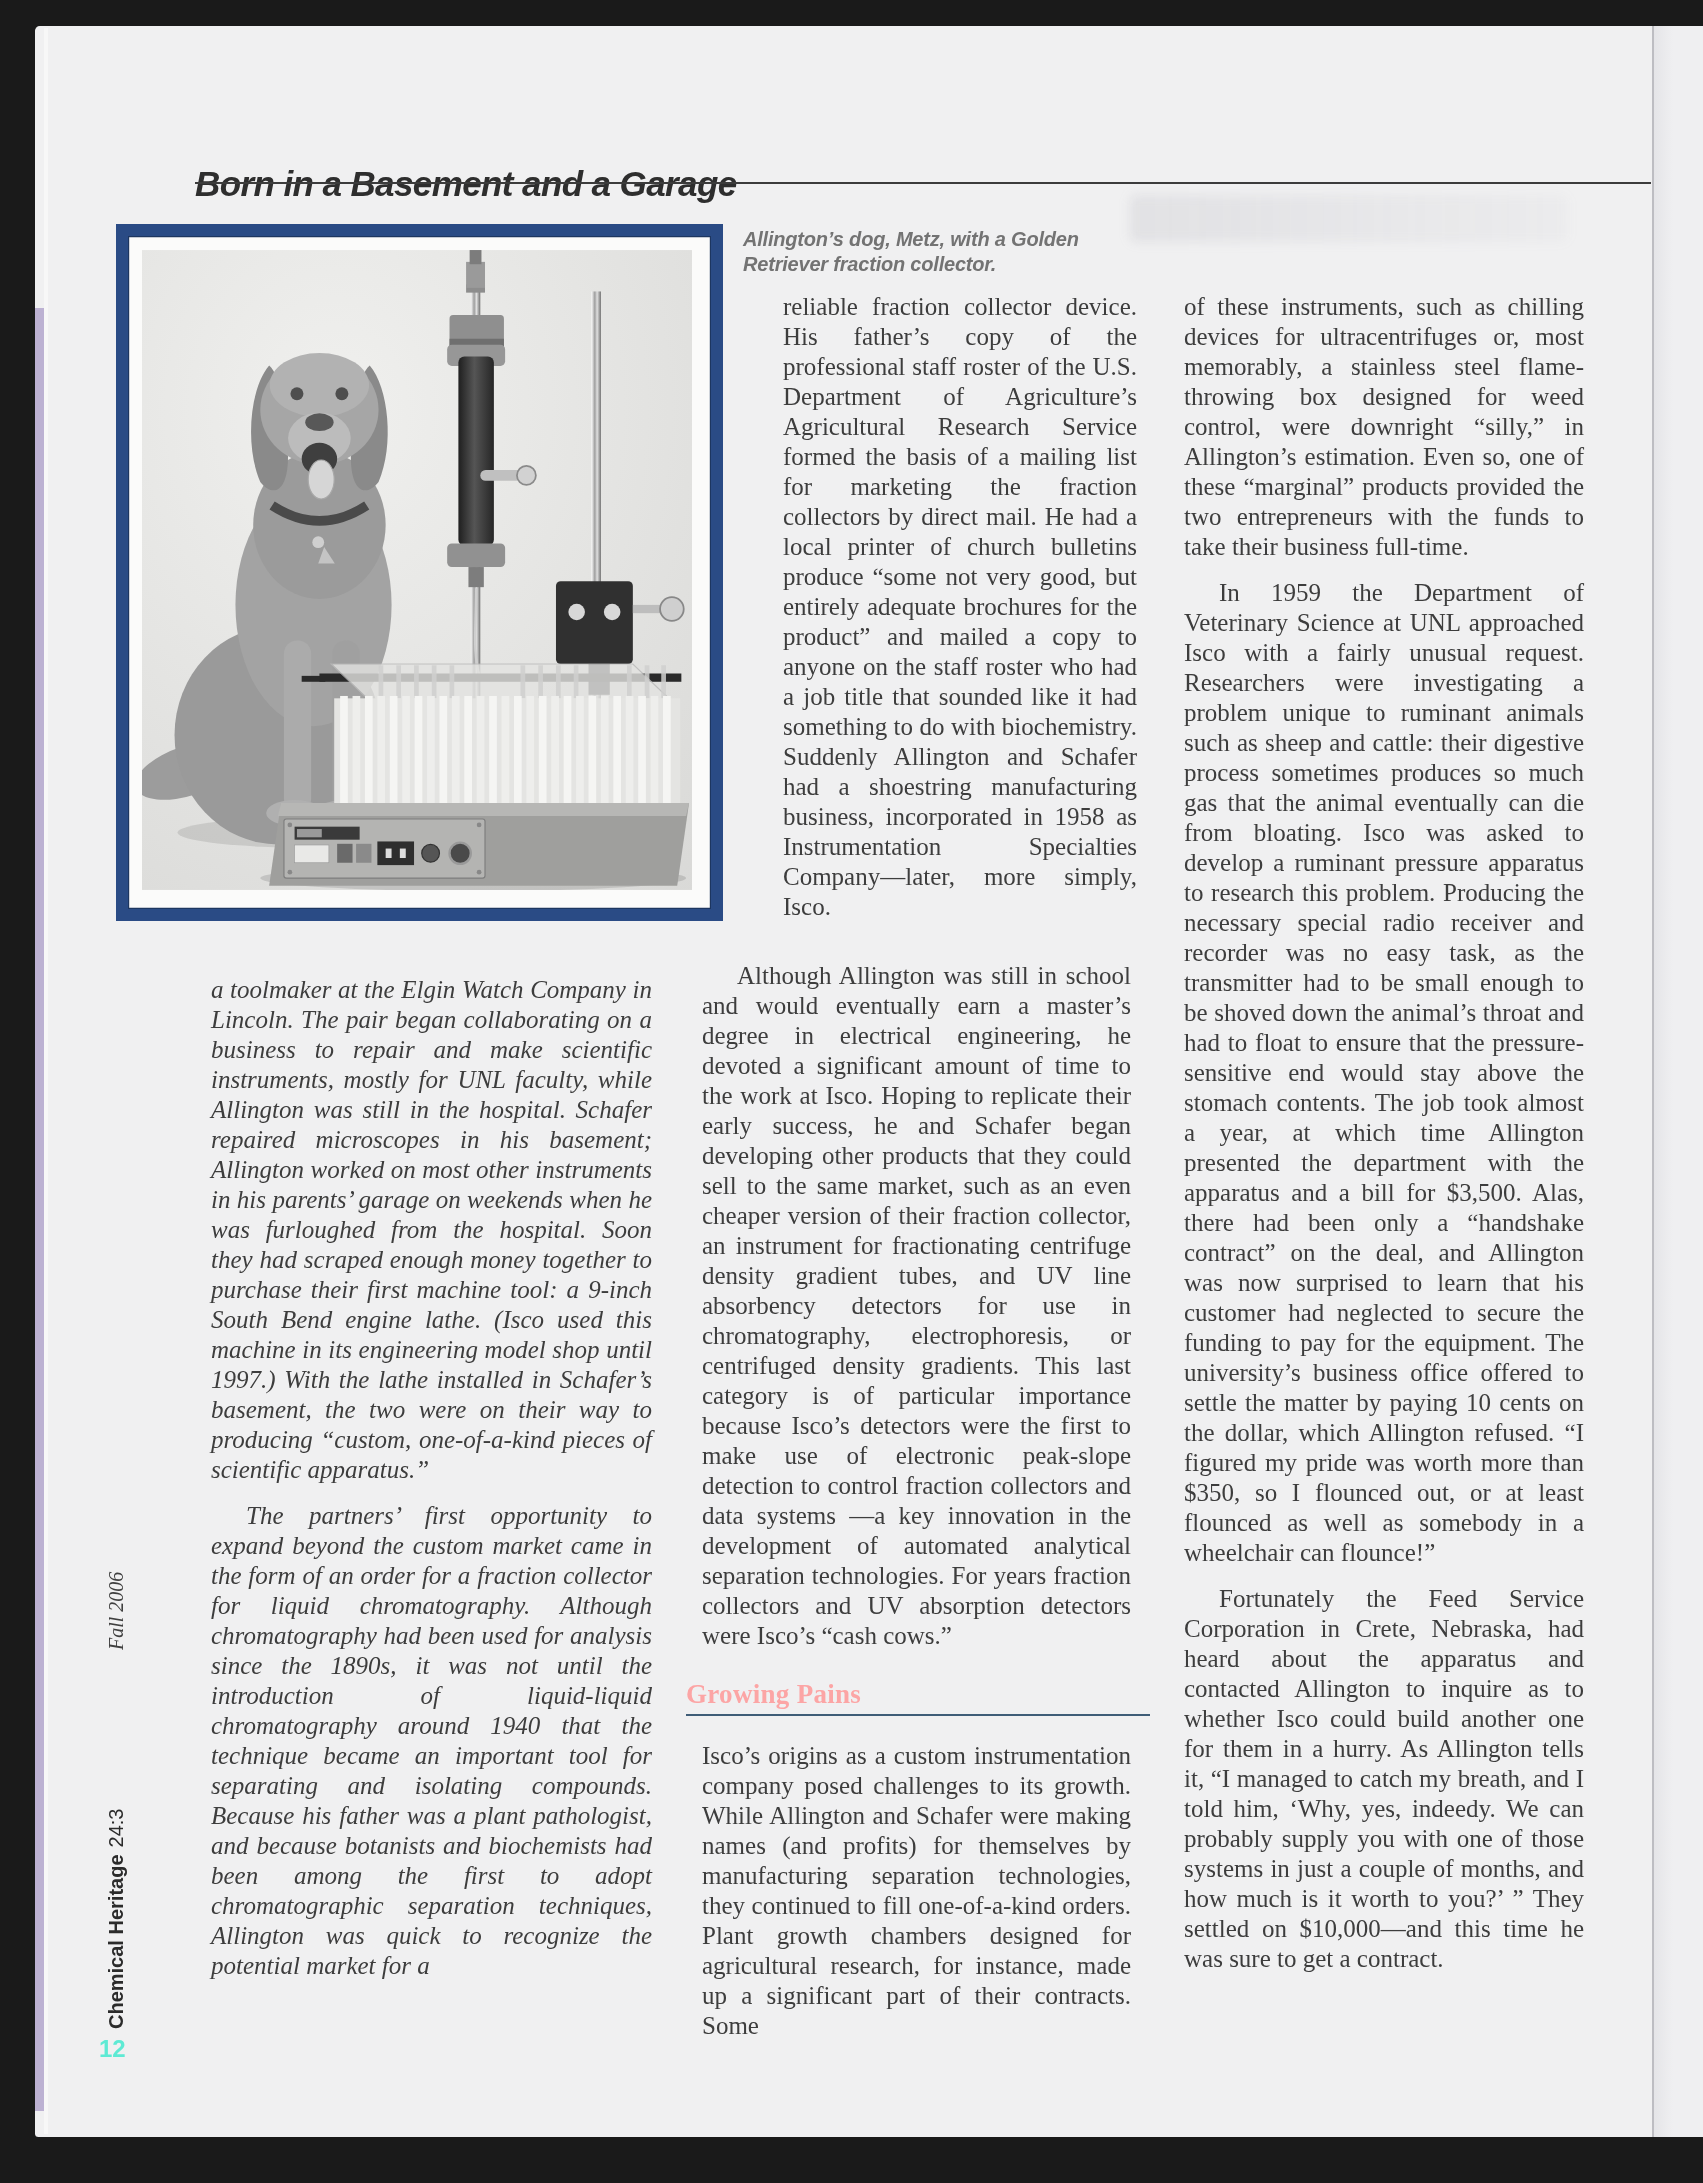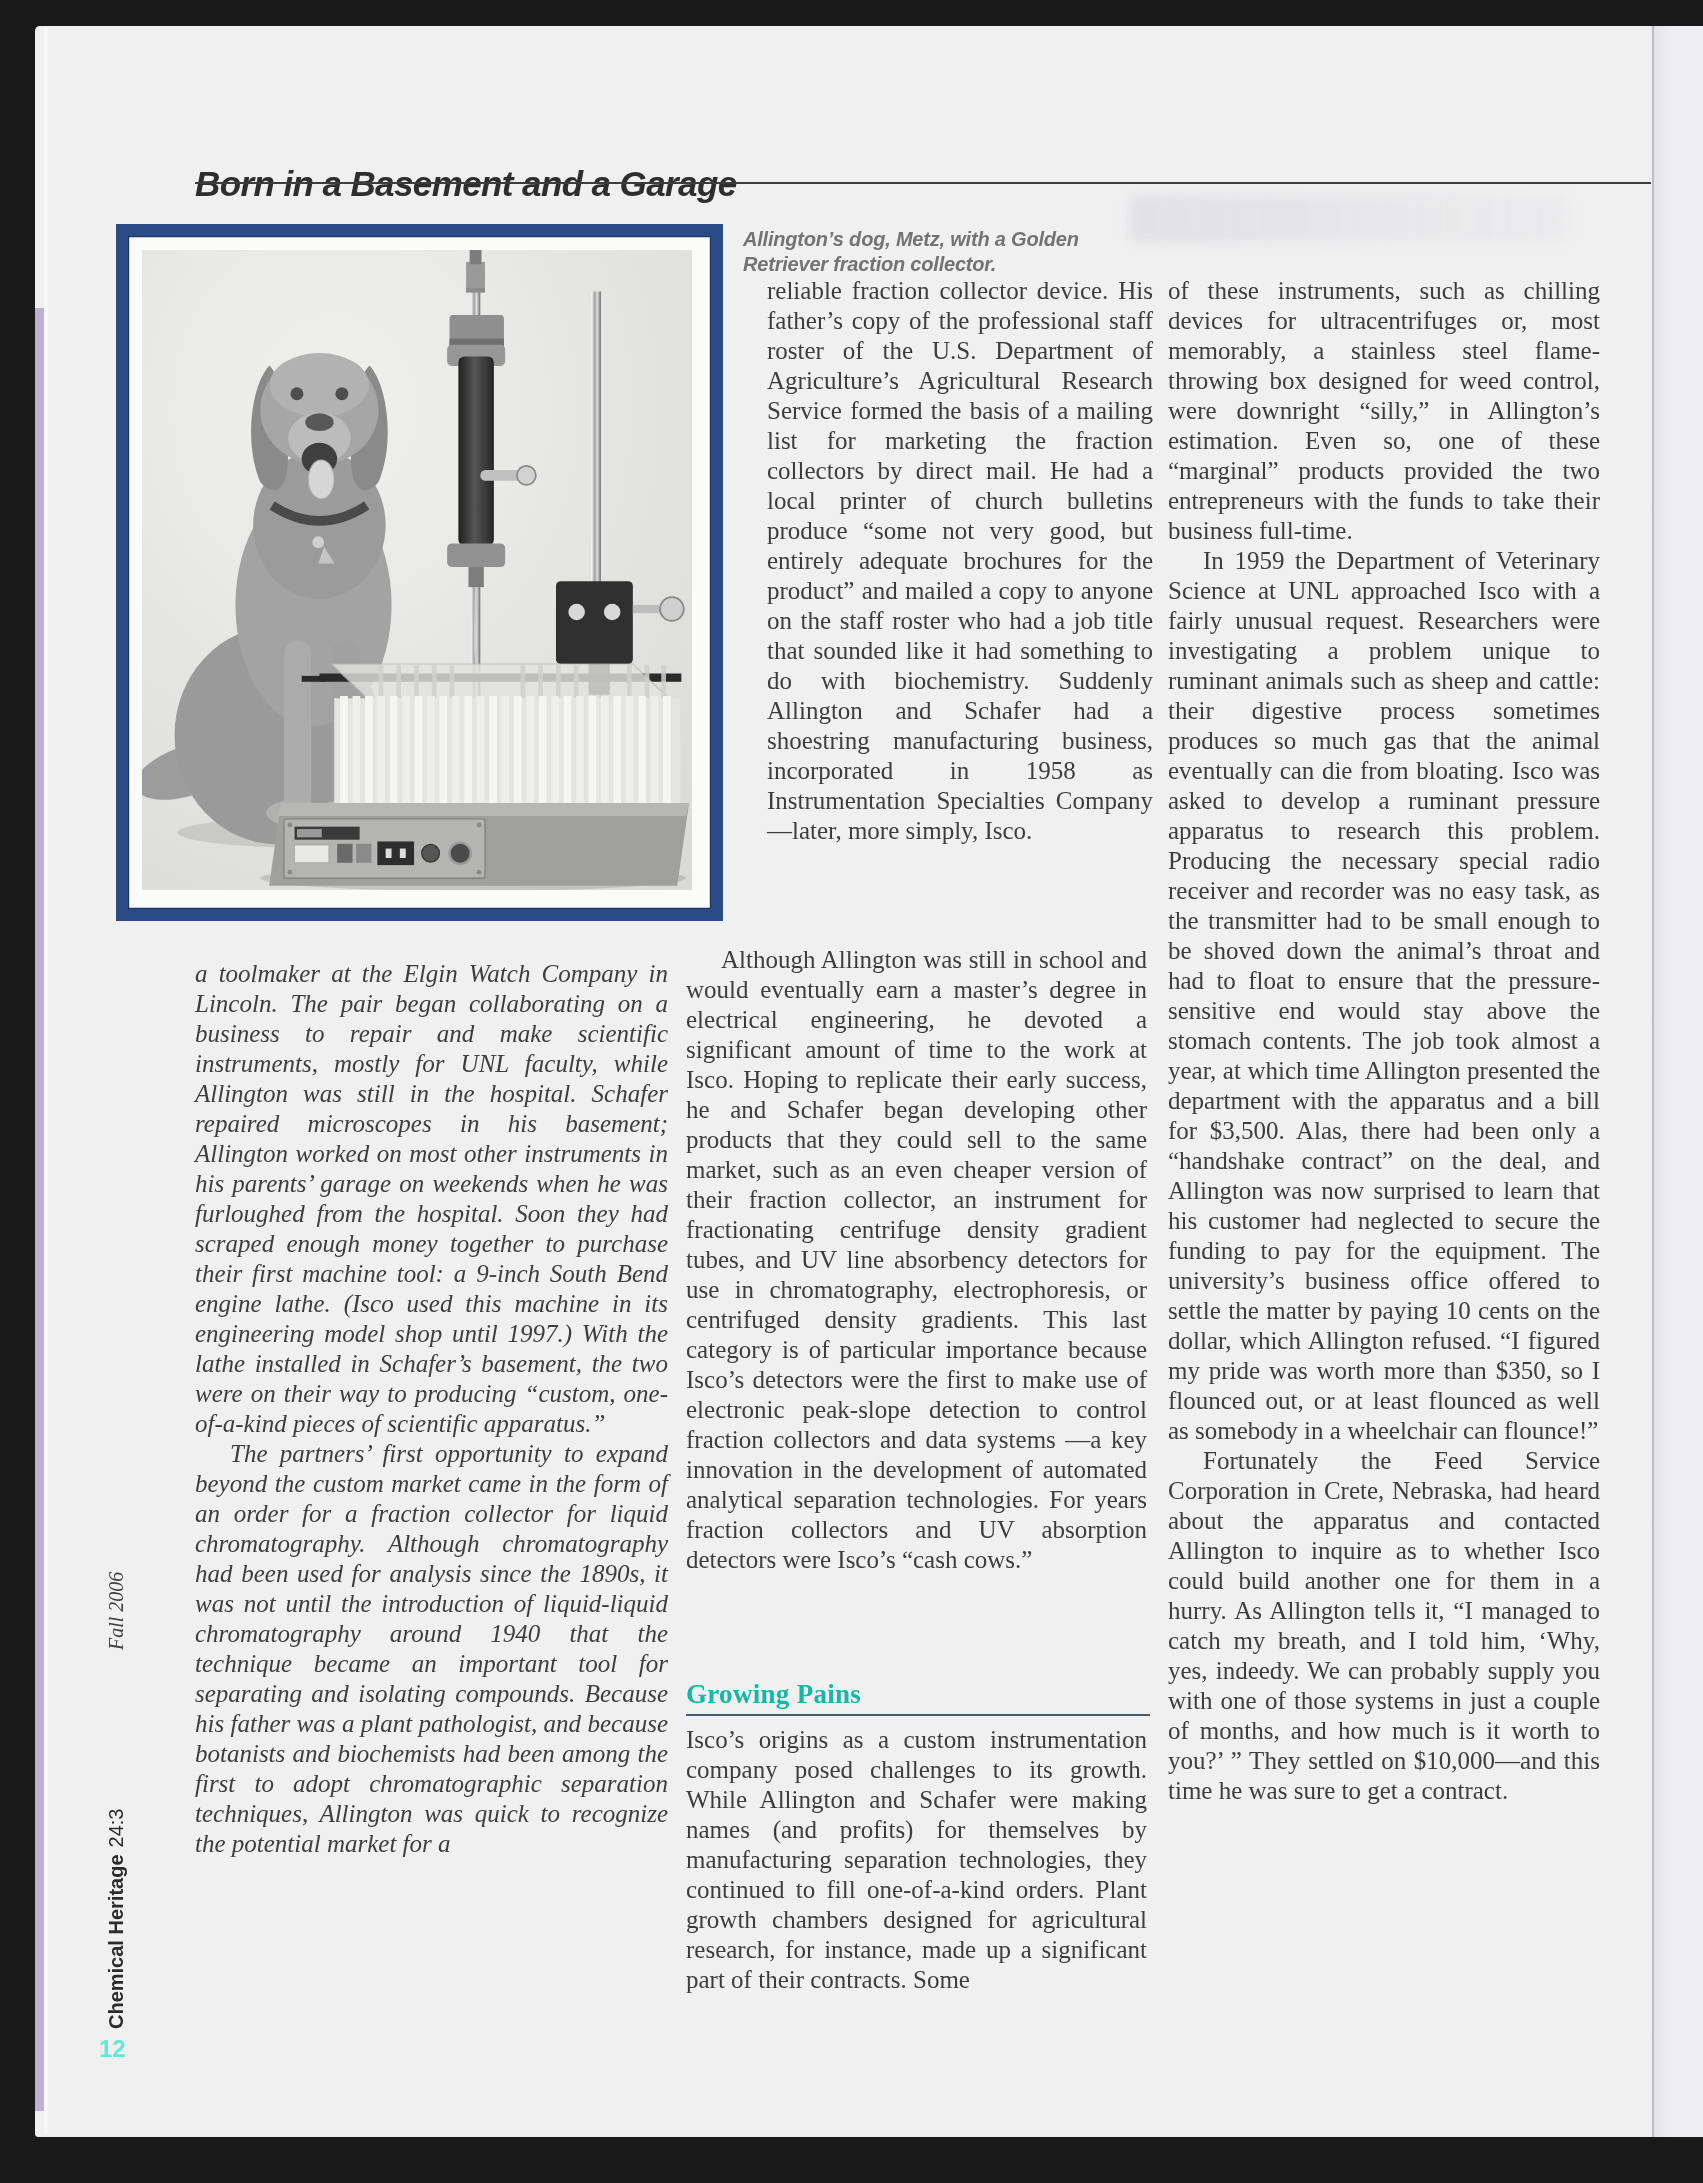--- a/index.html
+++ b/index.html
@@ -61,7 +61,7 @@
     position:absolute;color:#3d3d3d;font-size:25px;line-height:30px;
     text-align:justify;
   }
-  .col .para{margin:0;}
+  .col .para{margin:16px;}
   .col .para + .para{text-indent:35px;}
   .col.indent-first .para:first-child{text-indent:35px;}
   .col-mid-upper{left:767px;top:276px;width:386px;}

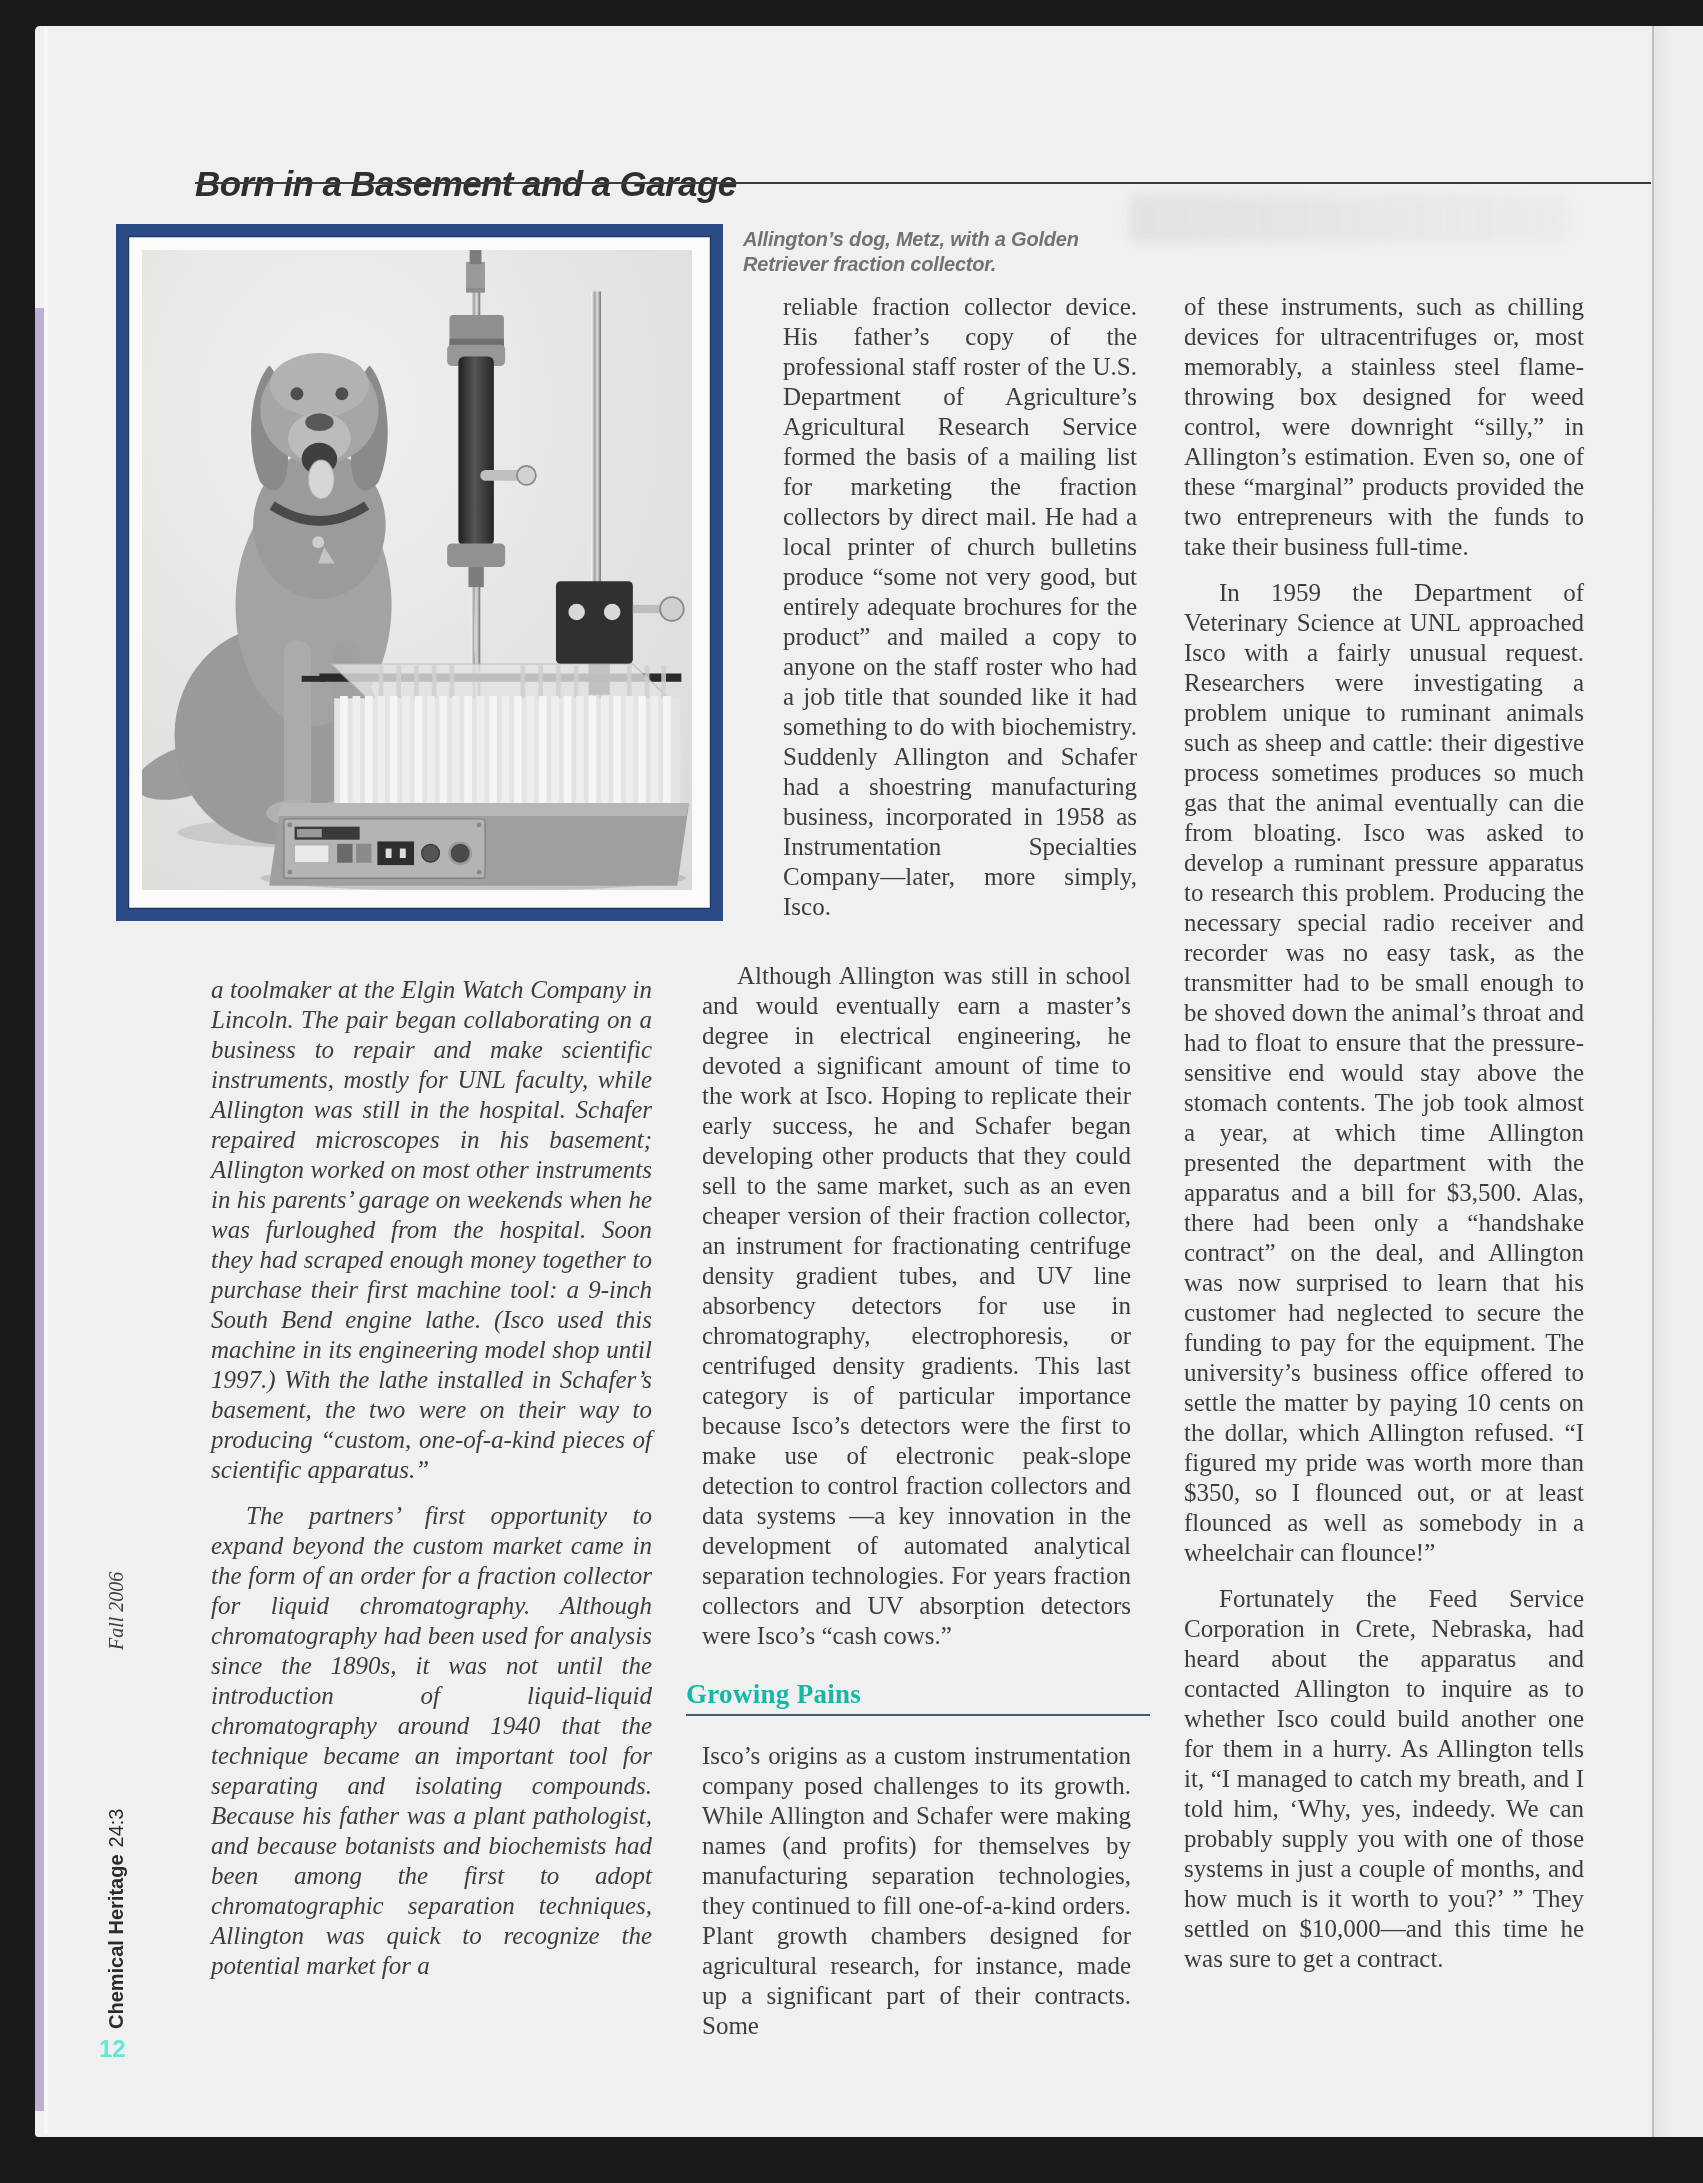--- a/index.html
+++ b/index.html
@@ -73,7 +73,7 @@
   .gp-heading{
     position:absolute;left:686px;top:1679px;width:461px;
     font-family:"Liberation Serif", serif;font-weight:700;
-    font-size:27px;color:#14b8a6;letter-spacing:0.3px;
+    font-size:27px;color:#fca5a5;letter-spacing:0.3px;
   }
   .gp-rule{
     position:absolute;left:686px;top:1714px;width:464px;height:2.4px;background:#3f5d77;

